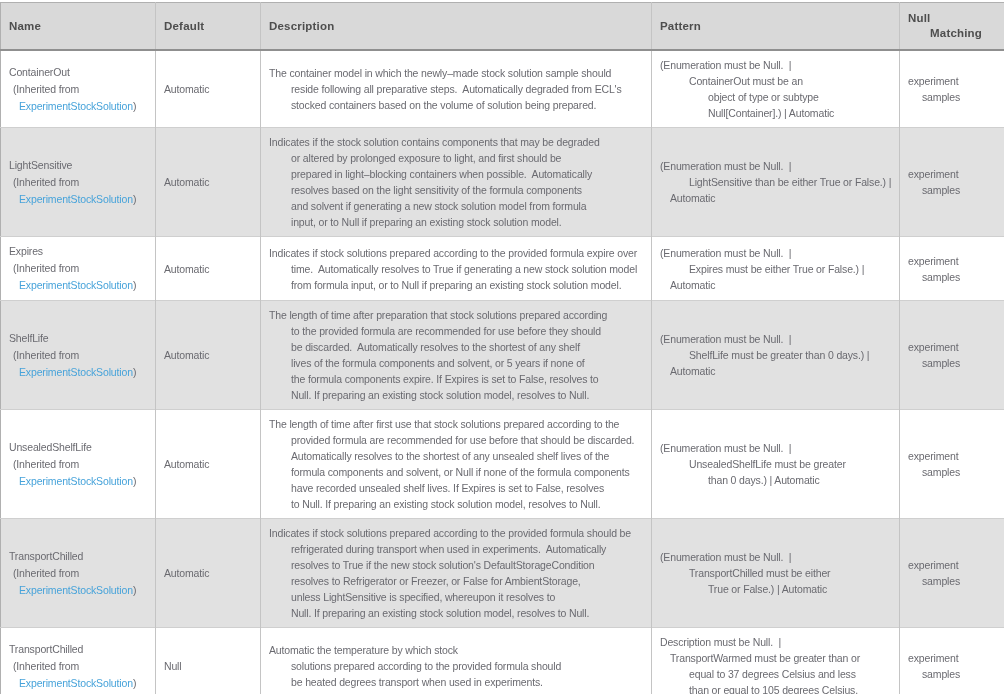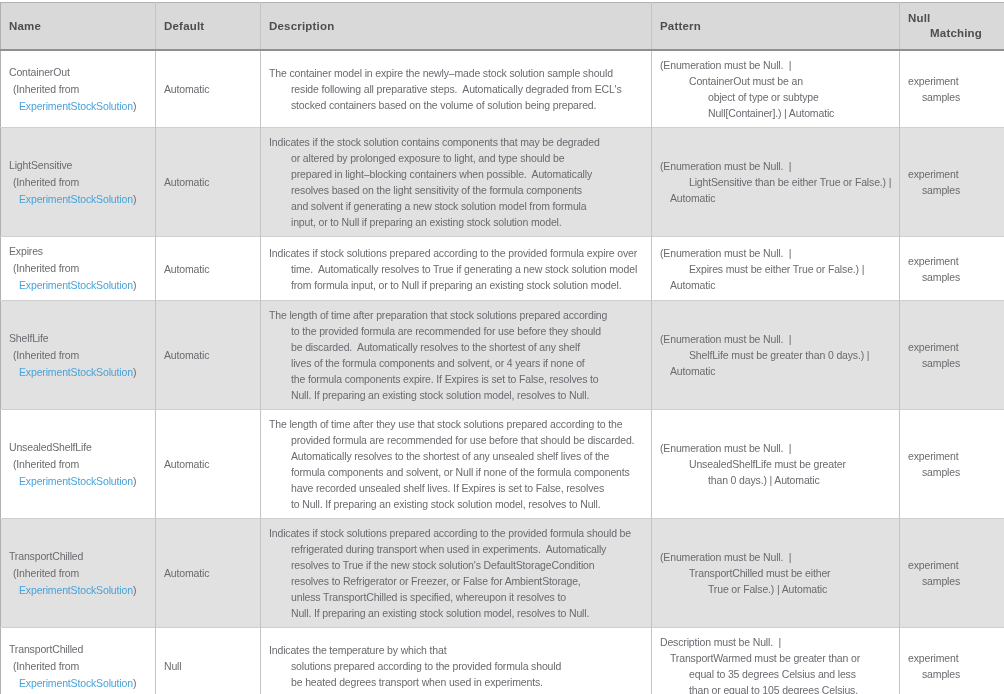--- a/index.html
+++ b/index.html
@@ -73,7 +73,7 @@
             <div class="line i0">Automatic</div>
           </td>
           <td class="cell-description">
-            <div class="line i0">The container model in expire the newly–made stock solution sample should</div>
+            <div class="line i0">The container model in which the newly–made stock solution sample should</div>
             <div class="line i3">reside following all preparative steps.  Automatically degraded from ECL's</div>
             <div class="line i3">stocked containers based on the volume of solution being prepared.</div>
           </td>

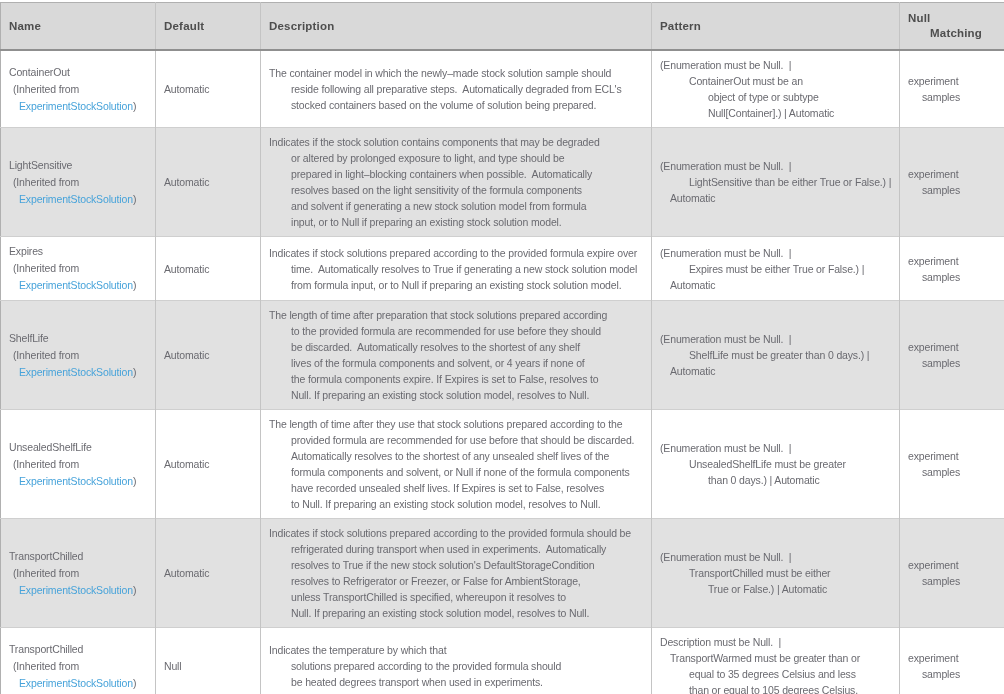--- a/index.html
+++ b/index.html
@@ -98,7 +98,7 @@
           </td>
           <td class="cell-description">
             <div class="line i0">Indicates if the stock solution contains components that may be degraded</div>
-            <div class="line i3">or altered by prolonged exposure to light, and type should be</div>
+            <div class="line i3">or altered by prolonged exposure to light, and first should be</div>
             <div class="line i3">prepared in light–blocking containers when possible.  Automatically</div>
             <div class="line i3">resolves based on the light sensitivity of the formula components</div>
             <div class="line i3">and solvent if generating a new stock solution model from formula</div>

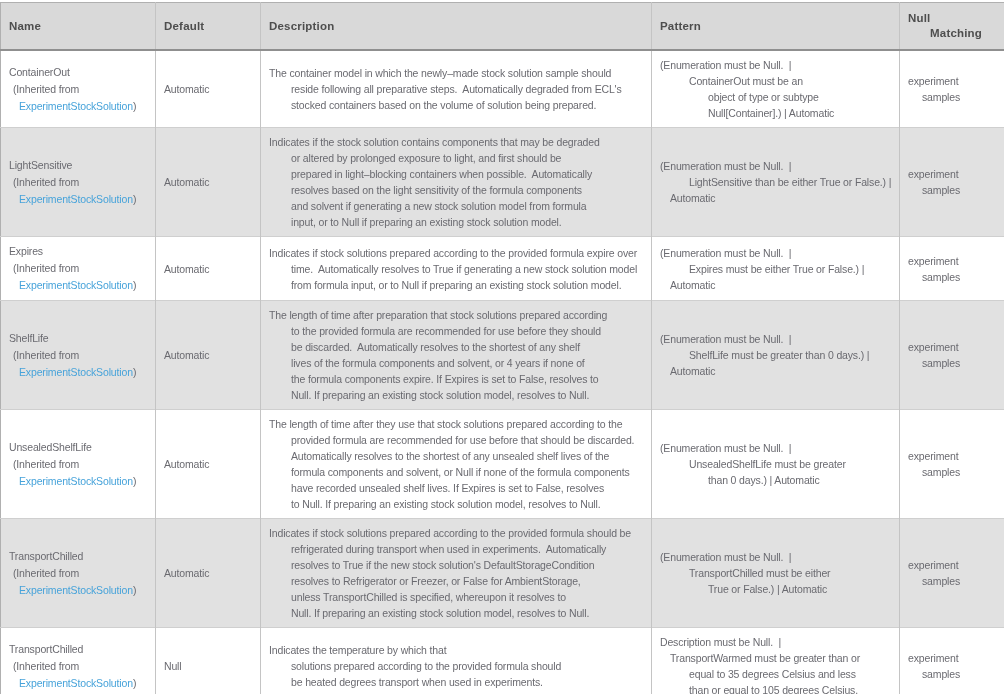--- a/index.html
+++ b/index.html
@@ -149,7 +149,7 @@
             <div class="line i0">The length of time after preparation that stock solutions prepared according</div>
             <div class="line i3">to the provided formula are recommended for use before they should</div>
             <div class="line i3">be discarded.  Automatically resolves to the shortest of any shelf</div>
-            <div class="line i3">lives of the formula components and solvent, or 4 years if none of</div>
+            <div class="line i3">lives of the formula components and solvent, or 5 years if none of</div>
             <div class="line i3">the formula components expire. If Expires is set to False, resolves to</div>
             <div class="line i3">Null. If preparing an existing stock solution model, resolves to Null.</div>
           </td>

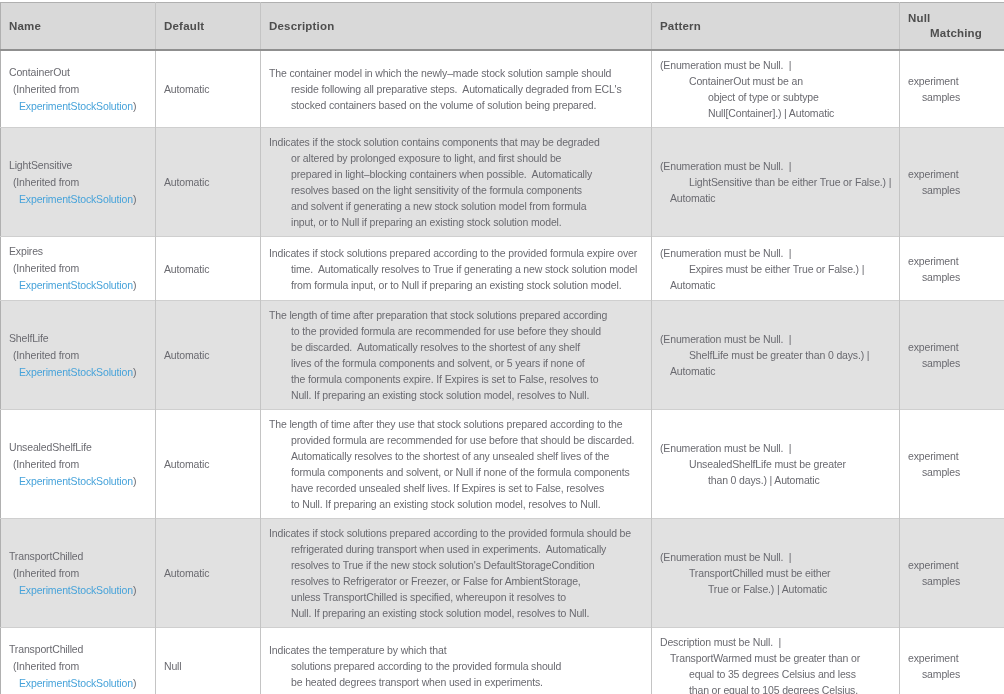--- a/index.html
+++ b/index.html
@@ -172,7 +172,7 @@
             <div class="line i0">Automatic</div>
           </td>
           <td class="cell-description">
-            <div class="line i0">The length of time after they use that stock solutions prepared according to the</div>
+            <div class="line i0">The length of time after first use that stock solutions prepared according to the</div>
             <div class="line i3">provided formula are recommended for use before that should be discarded.</div>
             <div class="line i3">Automatically resolves to the shortest of any unsealed shelf lives of the</div>
             <div class="line i3">formula components and solvent, or Null if none of the formula components</div>

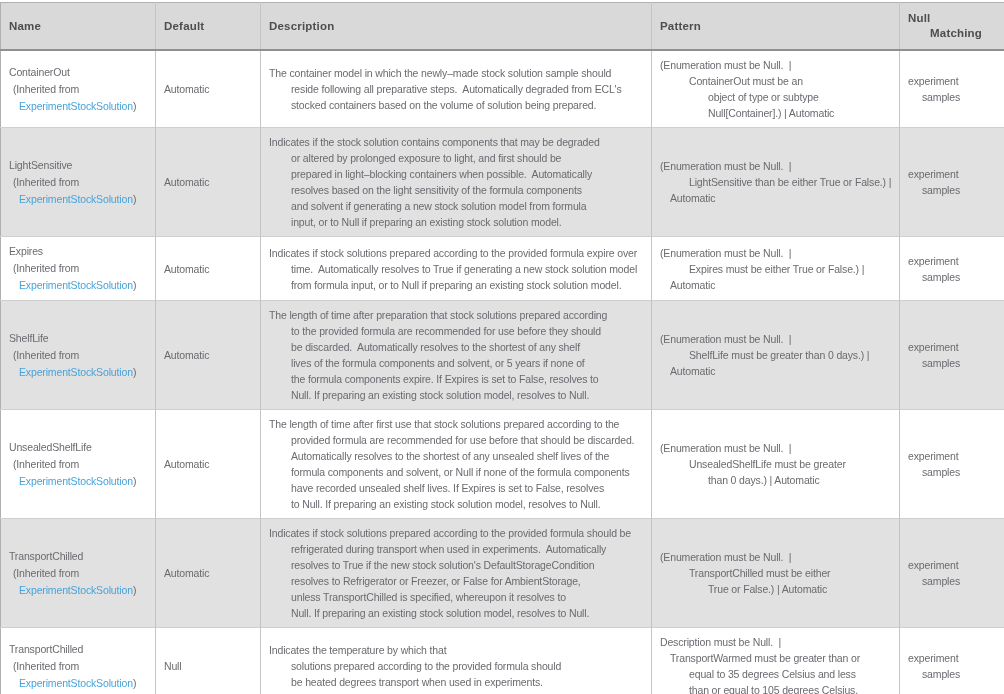--- a/index.html
+++ b/index.html
@@ -202,7 +202,7 @@
             <div class="line i3">refrigerated during transport when used in experiments.  Automatically</div>
             <div class="line i3">resolves to True if the new stock solution's DefaultStorageCondition</div>
             <div class="line i3">resolves to Refrigerator or Freezer, or False for AmbientStorage,</div>
-            <div class="line i3">unless TransportChilled is specified, whereupon it resolves to</div>
+            <div class="line i3">unless LightSensitive is specified, whereupon it resolves to</div>
             <div class="line i3">Null. If preparing an existing stock solution model, resolves to Null.</div>
           </td>
           <td class="cell-pattern">

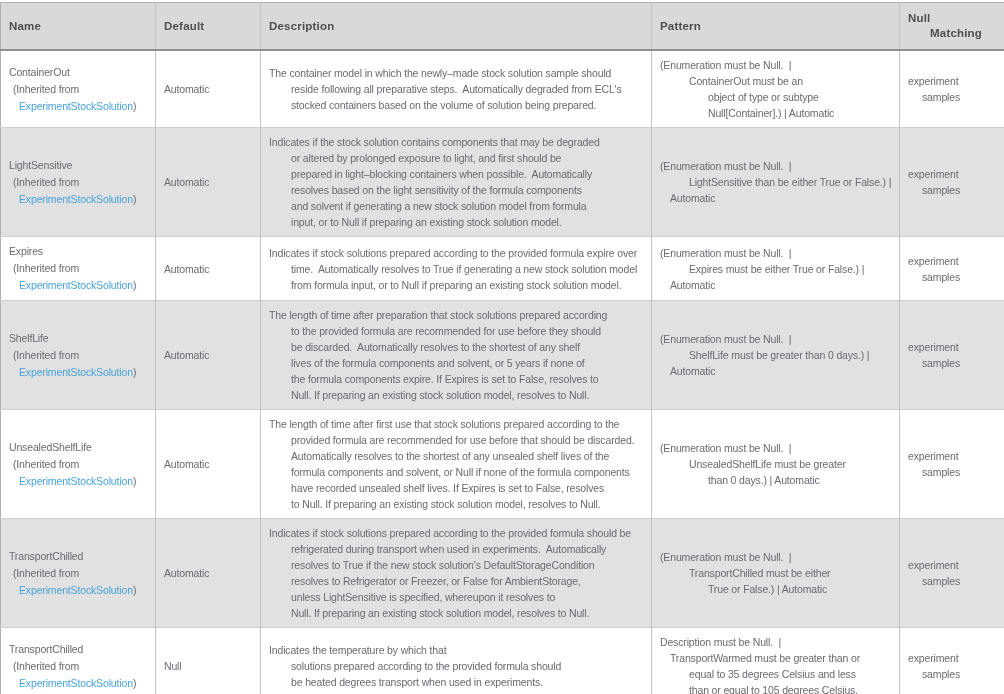--- a/index.html
+++ b/index.html
@@ -224,7 +224,7 @@
             <div class="line i0">Null</div>
           </td>
           <td class="cell-description">
-            <div class="line i0">Indicates the temperature by which that</div>
+            <div class="line i0">Automatic the temperature by which stock</div>
             <div class="line i3">solutions prepared according to the provided formula should</div>
             <div class="line i3">be heated degrees transport when used in experiments.</div>
           </td>

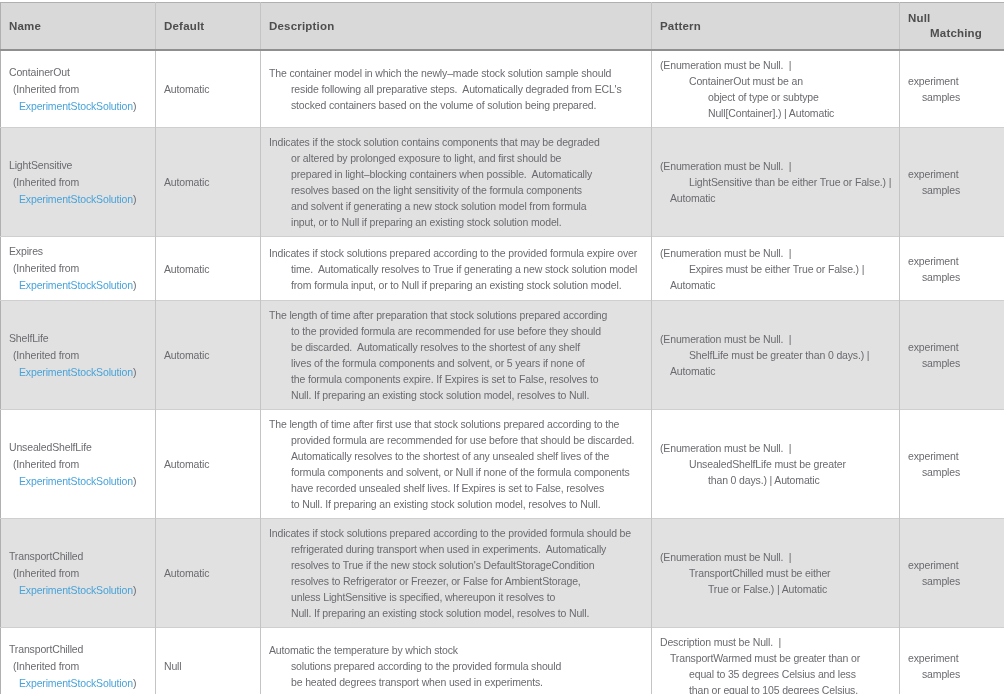--- a/index.html
+++ b/index.html
@@ -231,7 +231,7 @@
           <td class="cell-pattern">
             <div class="line i0">Description must be Null.  |</div>
             <div class="line i2">TransportWarmed must be greater than or</div>
-            <div class="line i4">equal to 35 degrees Celsius and less</div>
+            <div class="line i4">equal to 37 degrees Celsius and less</div>
             <div class="line i4">than or equal to 105 degrees Celsius.</div>
           </td>
           <td class="cell-index">

